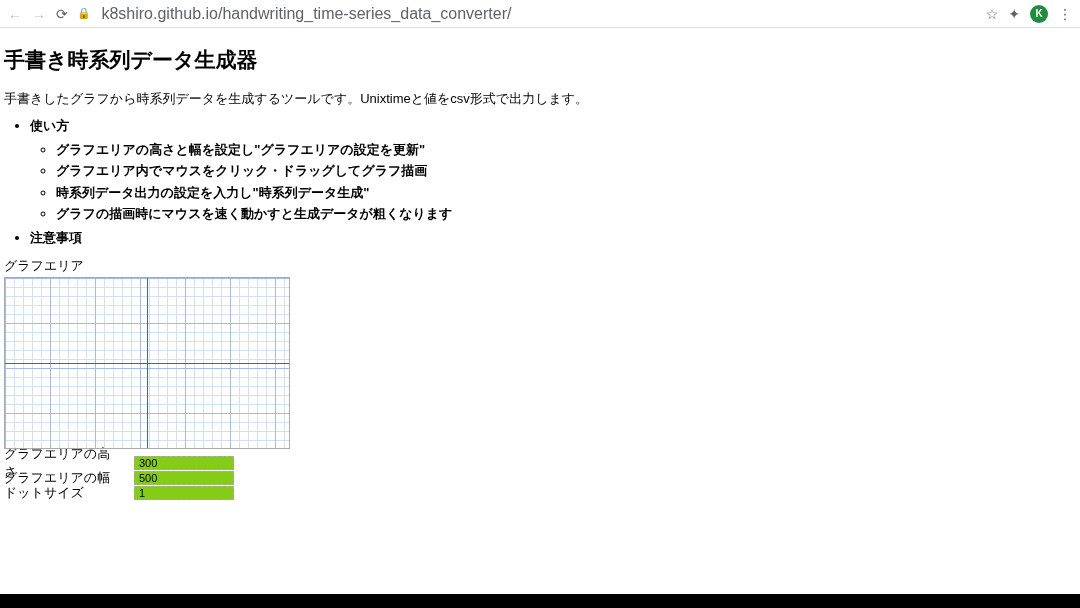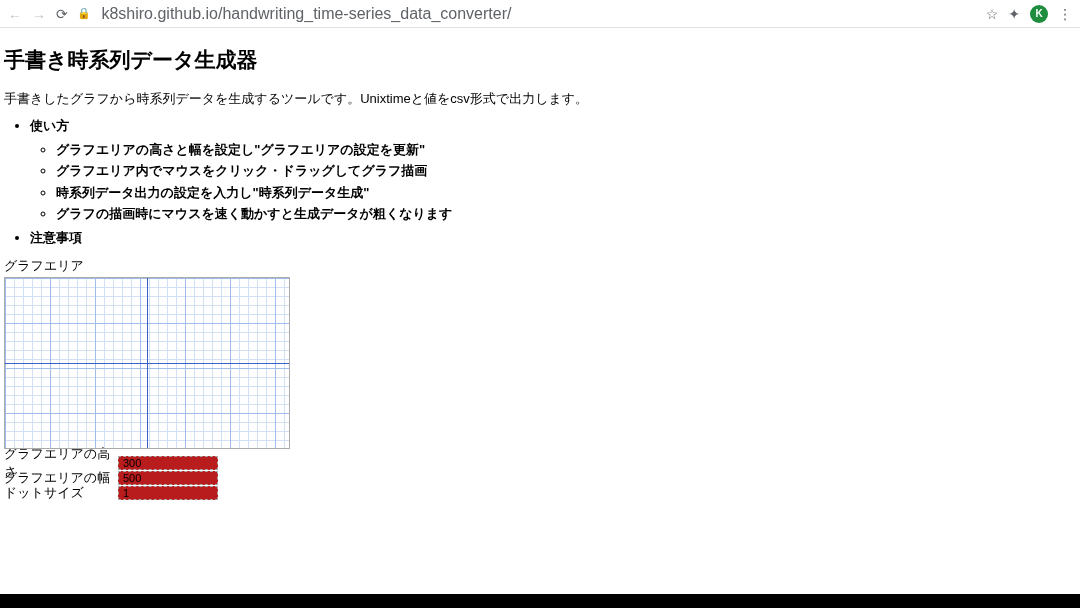--- a/index.html
+++ b/index.html
@@ -40,7 +40,7 @@
     
     .form-row { display: flex; align-items: center; height: 15px; }
     .form-label { width: 114px; flex: 0 0 114px; }
-    .form-input { width: 100px; height: 14px; font-size: 11px; padding: 0 4px; background: #b91c1c; border: 1px dashed #aaa; }
+    .form-input { width: 100px; height: 14px; font-size: 11px; padding: 0 4px; background: #84cc16; border: 1px dashed #aaa; margin-left: 16px; }
 
     .bottom-strip { position: fixed; left: 0; right: 0; bottom: 0; height: 14px; background: #000; }
   </style>

